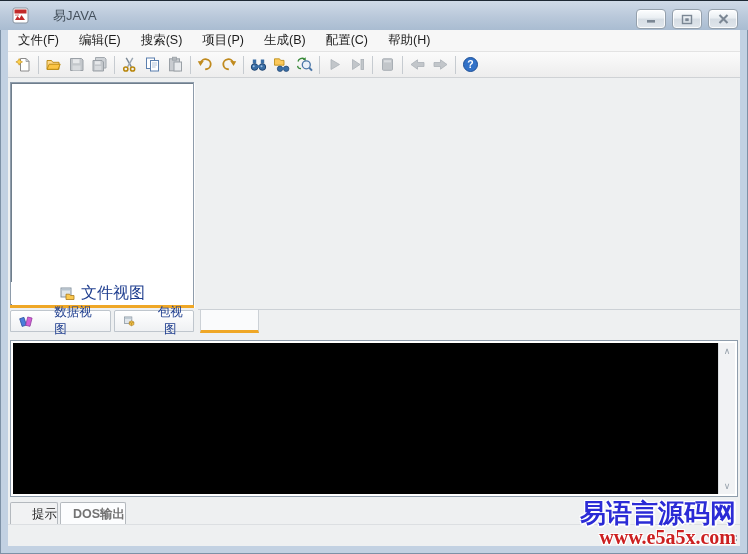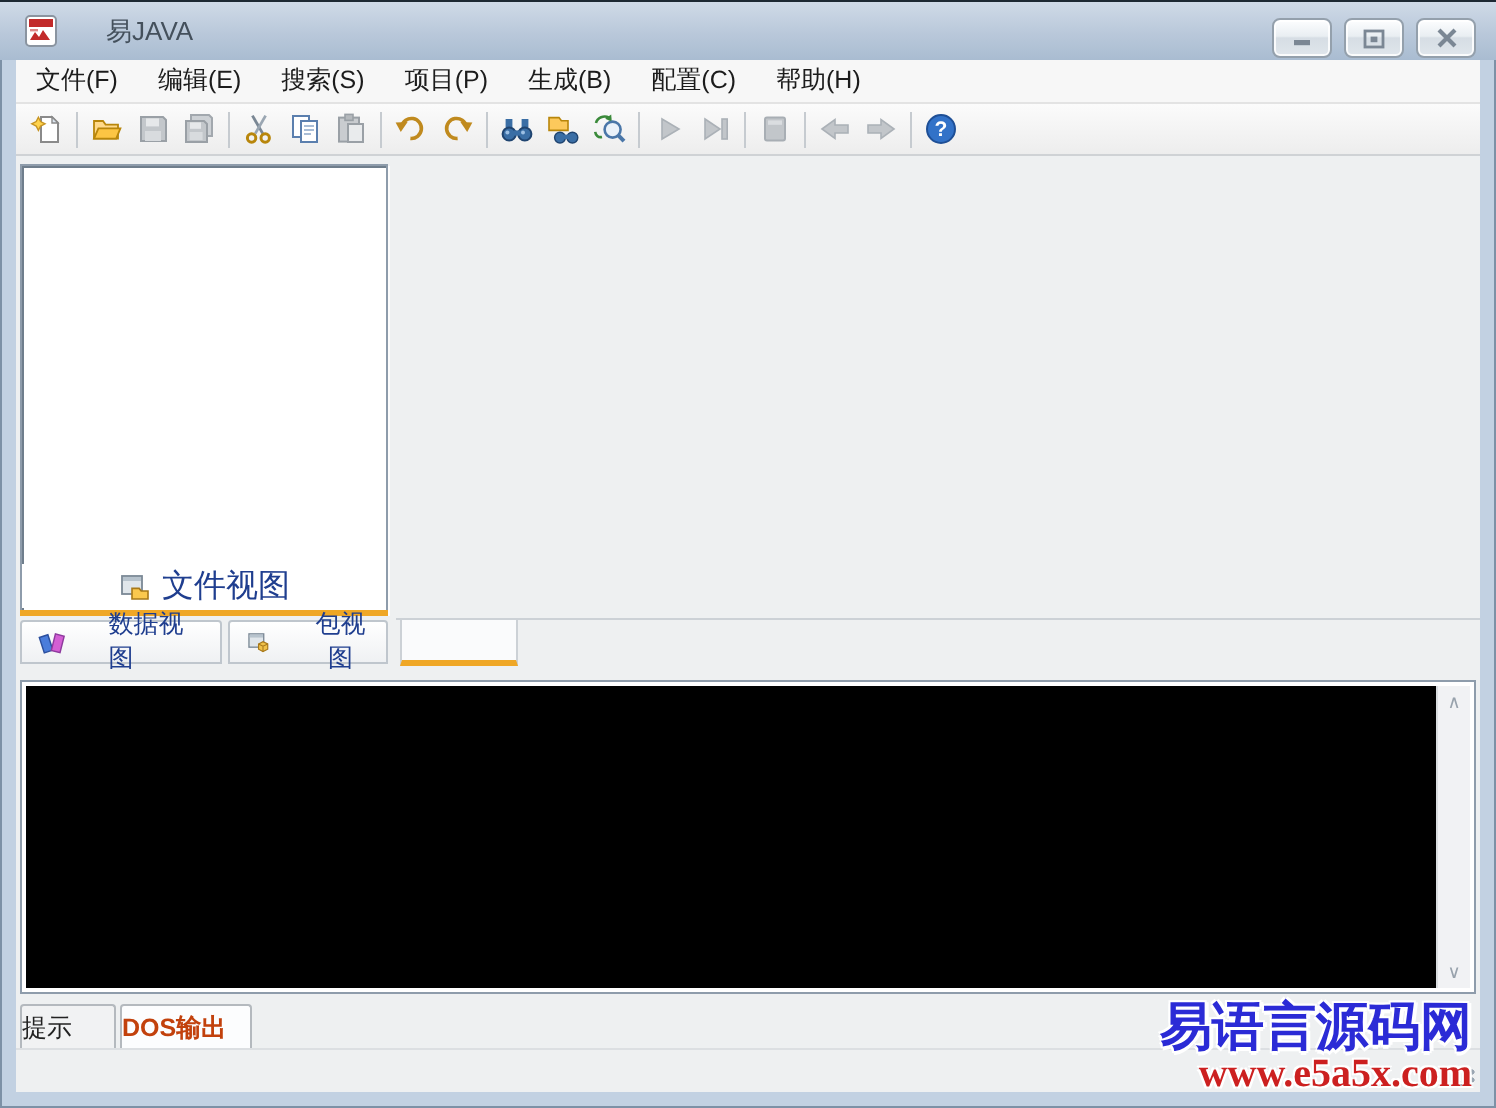--- a/index.html
+++ b/index.html
@@ -86,7 +86,7 @@
   
   .out-tab {
     position:absolute; top:424px; height:24px;
-    display:flex; align-items:center; justify-content:flex-start;
+    display:flex; align-items:center; justify-content:flex-end;
     border:1px solid #b4b9be; border-bottom:none; border-radius:2px 2px 0 0;
     font-size:12.5px;
   }

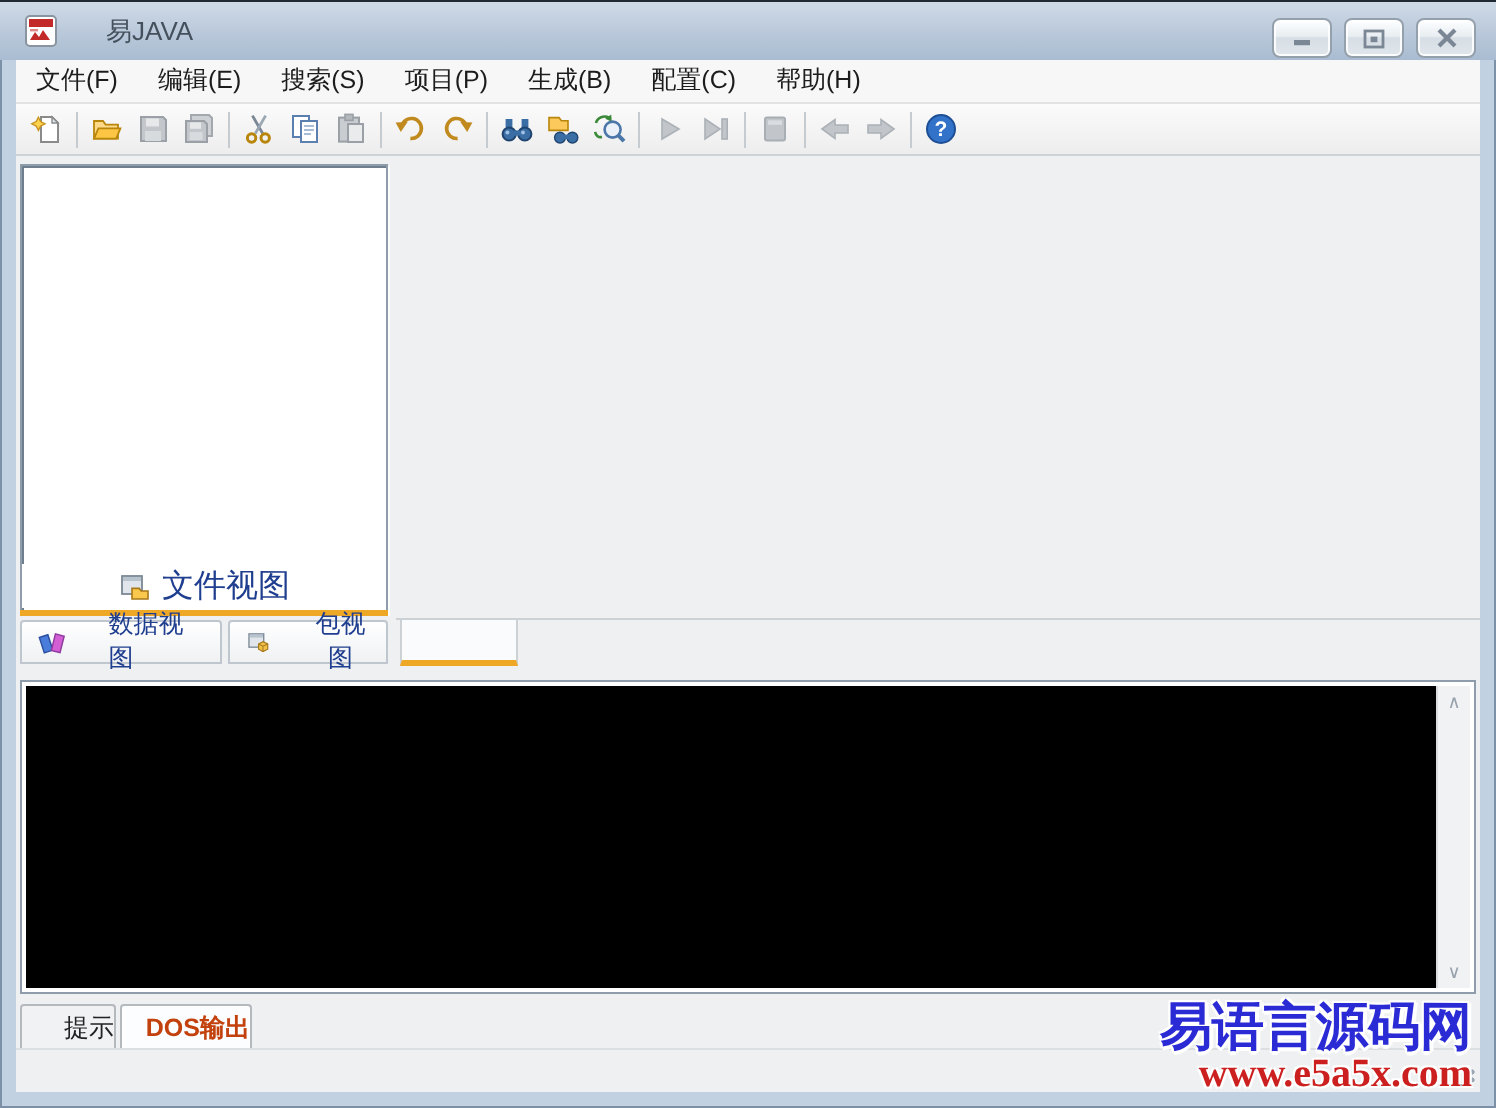--- a/index.html
+++ b/index.html
@@ -91,7 +91,7 @@
     font-size:12.5px;
   }
   .out-tab.inactive { left:2px; width:48px; background:#f1f2f3; color:#222; }
-  .out-tab.active { left:52px; width:66px; background:#fcfdfe; color:#c2410c; font-weight:bold; border-bottom:3px solid #efa726; height:27px; }
+  .out-tab.active { left:52px; width:66px; background:#fcfdfe; color:#737373; font-weight:bold; border-bottom:3px solid #efa726; height:27px; }
   
   .statusbar { position:absolute; left:0; right:0; top:446px; height:22px; background:#eef0f1; border-top:1px solid #dcdfe2; }
   .grip { position:absolute; right:2px; bottom:2px; width:10px; height:10px;

